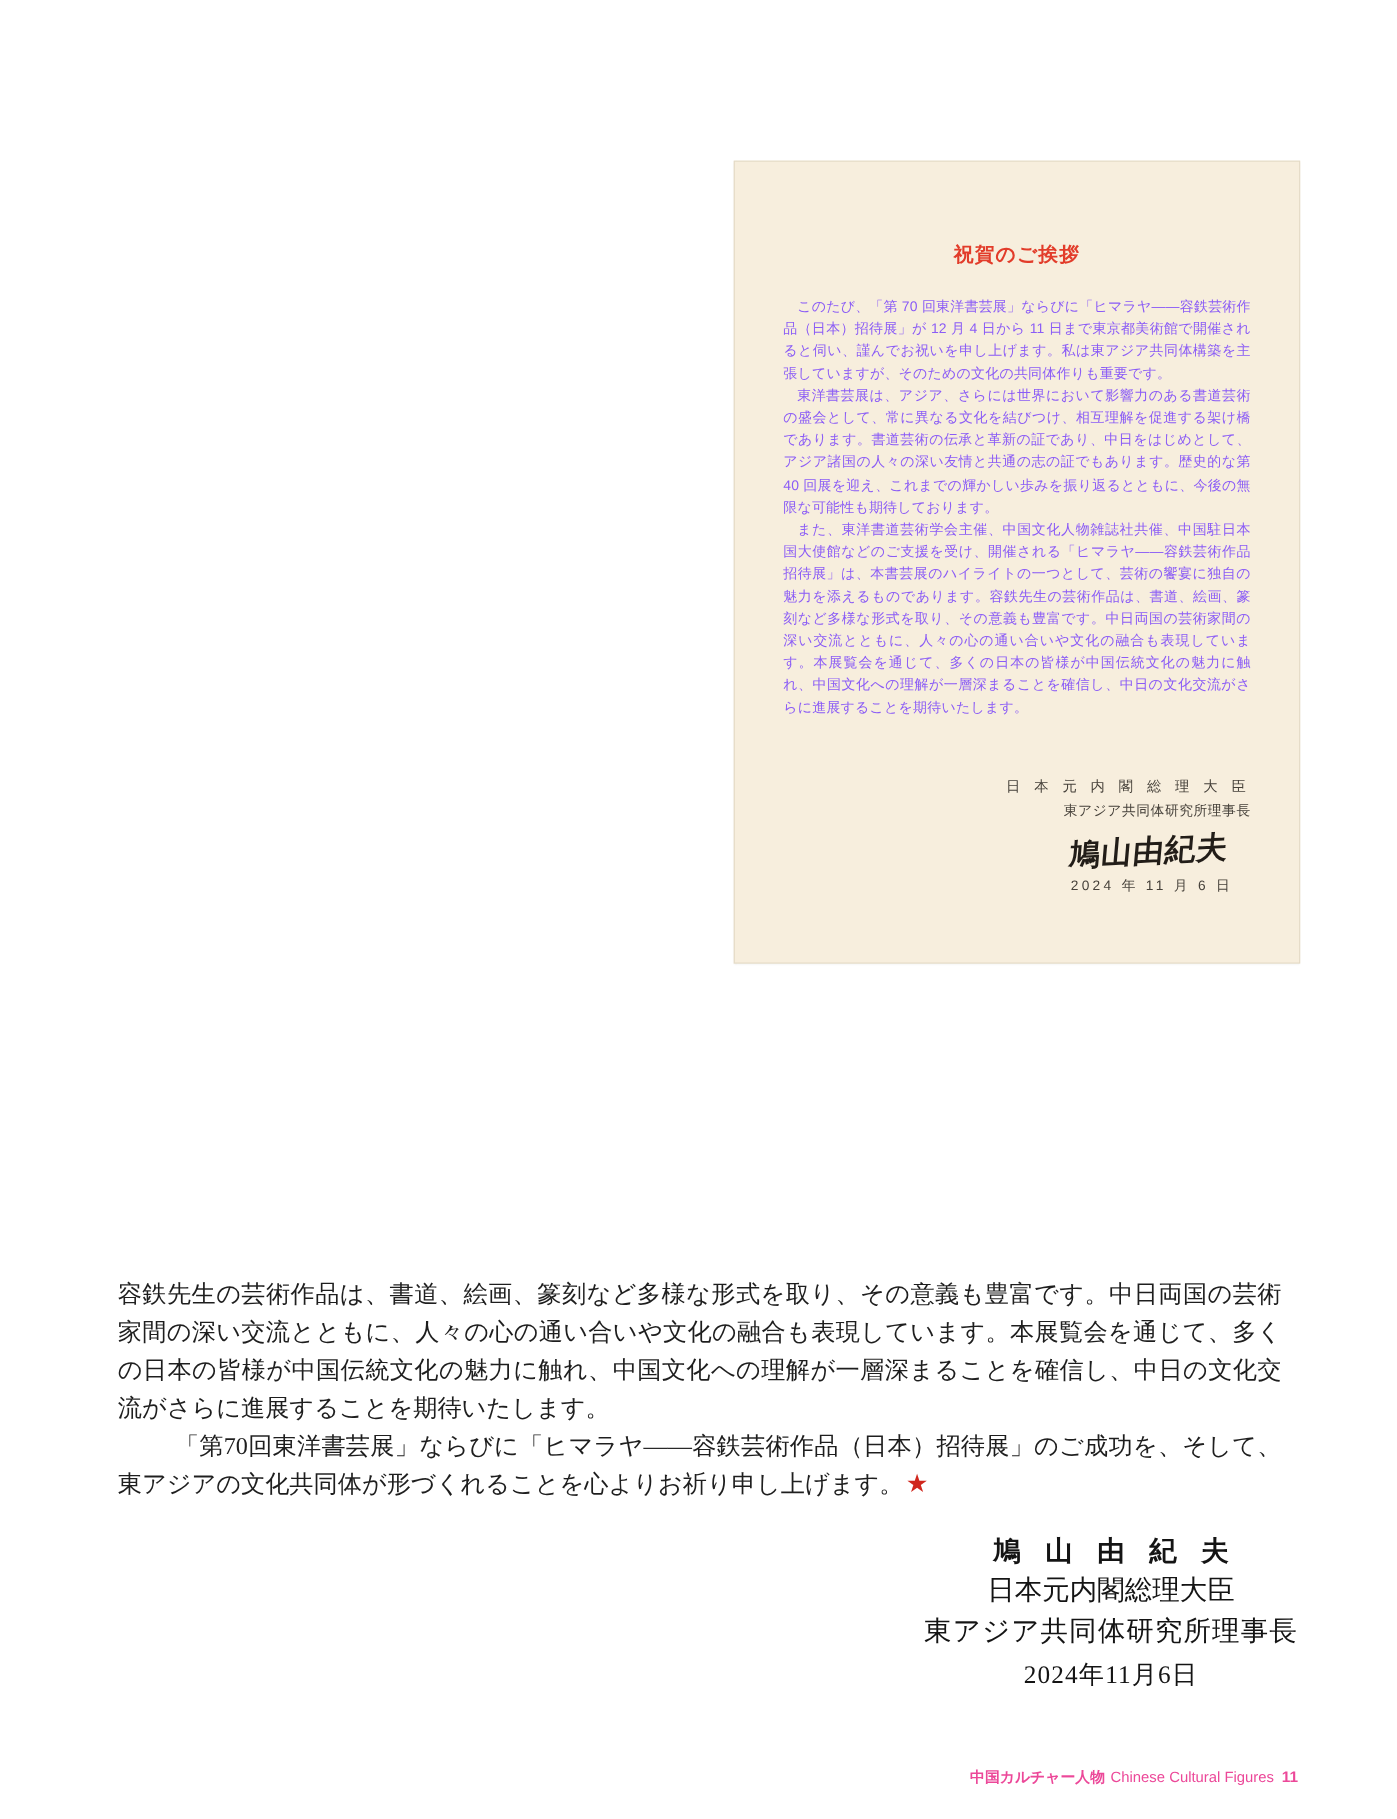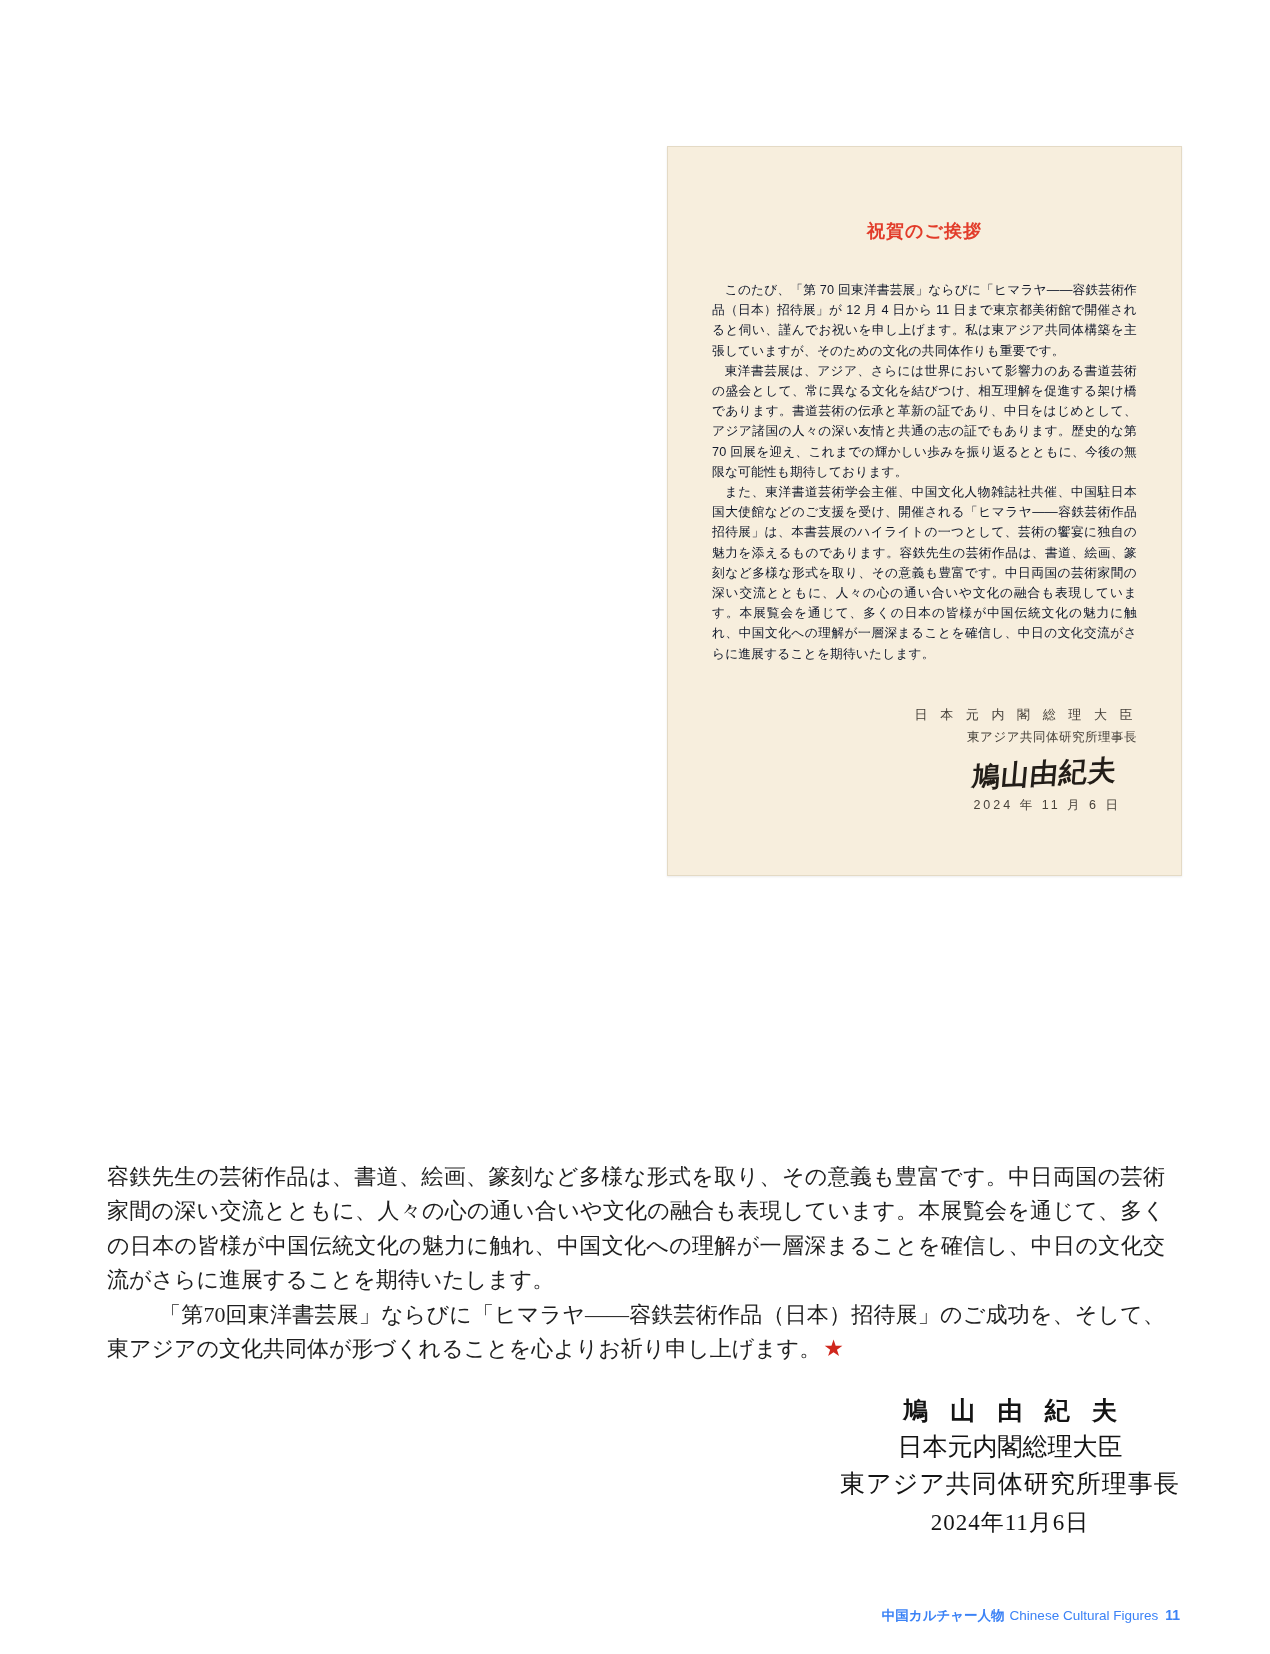--- a/index.html
+++ b/index.html
@@ -38,11 +38,11 @@
     color: #e23c2a;
   }
   .card-body {
-    margin-top: 36px;
+    margin-top: 25px;
     font-size: 12.7px;
     line-height: 20.2px;
     text-align: justify;
-    color: #0f172a;
+    color: #8b5cf6;
     letter-spacing: 0.2px;
   }
   .card-body p { margin: 0; text-indent: 1em; }

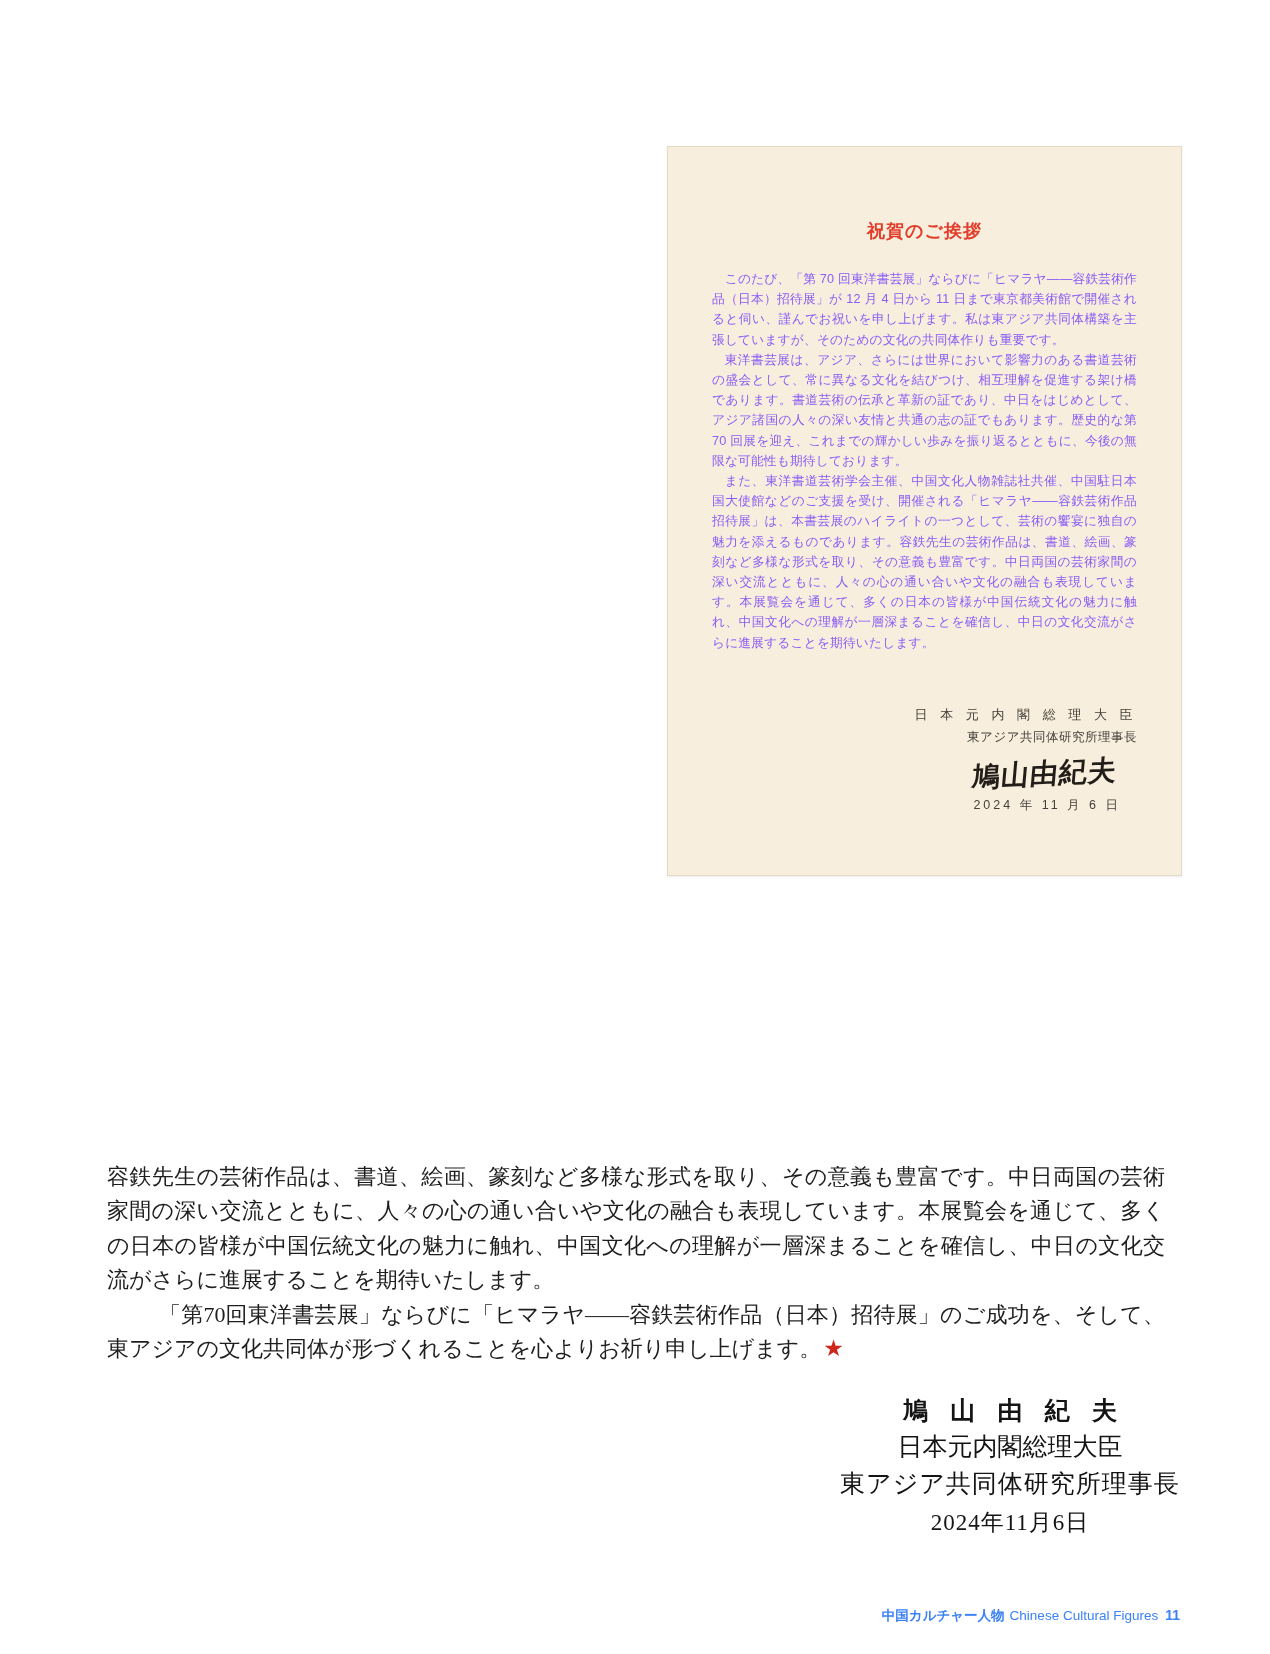--- a/index.html
+++ b/index.html
@@ -129,7 +129,7 @@
     <div class="card-title">祝賀のご挨拶</div>
     <div class="card-body">
       <p>このたび、「第 70 回東洋書芸展」ならびに「ヒマラヤ——容鉄芸術作品（日本）招待展」が 12 月 4 日から 11 日まで東京都美術館で開催されると伺い、謹んでお祝いを申し上げます。私は東アジア共同体構築を主張していますが、そのための文化の共同体作りも重要です。</p>
-      <p>東洋書芸展は、アジア、さらには世界において影響力のある書道芸術の盛会として、常に異なる文化を結びつけ、相互理解を促進する架け橋であります。書道芸術の伝承と革新の証であり、中日をはじめとして、アジア諸国の人々の深い友情と共通の志の証でもあります。歴史的な第 70 回展を迎え、これまでの輝かしい歩みを振り返るとともに、今後の無限な可能性も期待しております。</p>
+      <p>東洋書芸展は、アジア、さらには世界において影響力のある書道芸術の盛会として、常に異なる文化を結びつけ、相互理解を促進する架け橋であります。書道芸術の伝承と革新の証であり、中日をはじめとして、アジア諸国の人々の深い友情と共通の志の証でもあります。歴史的な第 40 回展を迎え、これまでの輝かしい歩みを振り返るとともに、今後の無限な可能性も期待しております。</p>
       <p>また、東洋書道芸術学会主催、中国文化人物雑誌社共催、中国駐日本国大使館などのご支援を受け、開催される「ヒマラヤ——容鉄芸術作品招待展」は、本書芸展のハイライトの一つとして、芸術の饗宴に独自の魅力を添えるものであります。容鉄先生の芸術作品は、書道、絵画、篆刻など多様な形式を取り、その意義も豊富です。中日両国の芸術家間の深い交流とともに、人々の心の通い合いや文化の融合も表現しています。本展覧会を通じて、多くの日本の皆様が中国伝統文化の魅力に触れ、中国文化への理解が一層深まることを確信し、中日の文化交流がさらに進展することを期待いたします。</p>
     </div>
     <div class="card-signoff">

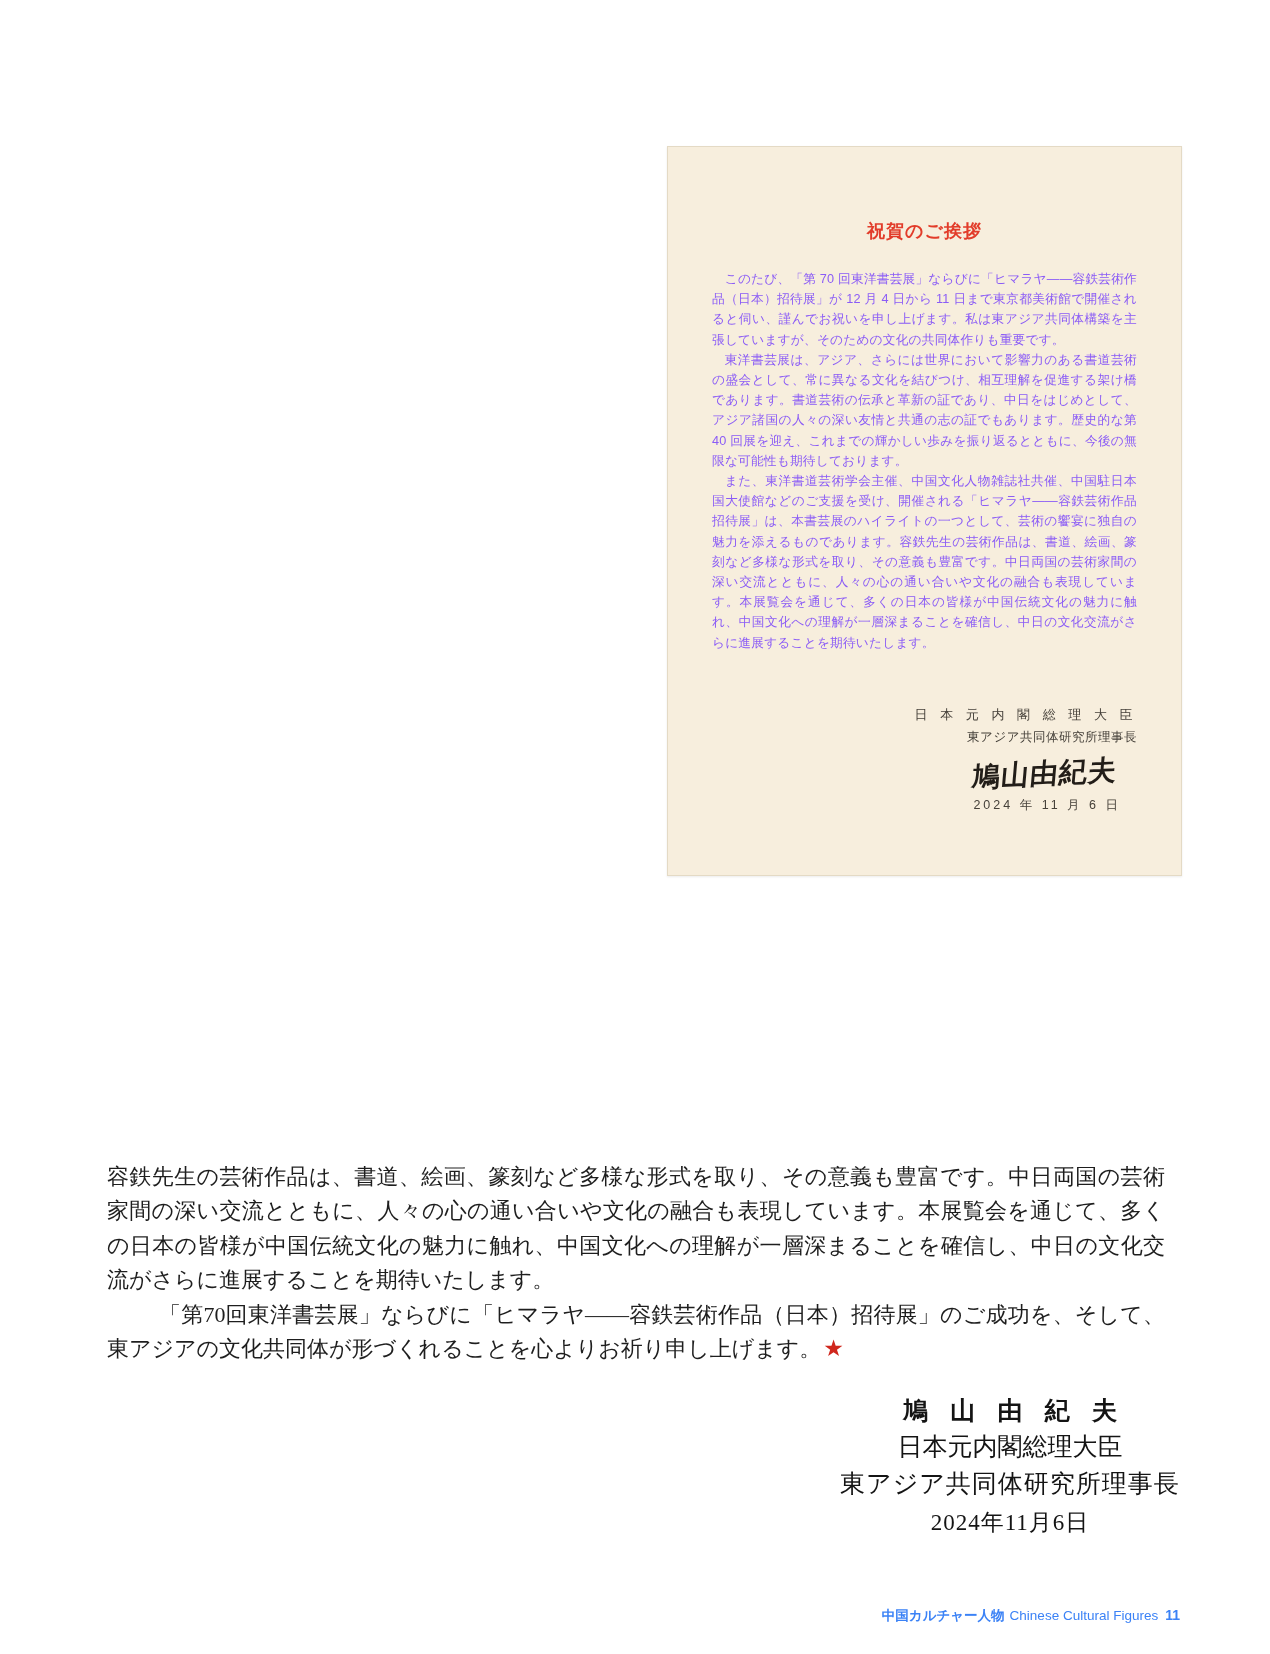--- a/index.html
+++ b/index.html
@@ -113,7 +113,7 @@
     right: 90px;
     font-size: 13.5px;
     line-height: 18px;
-    color: #3b82f6;
+    color: #ec4899;
     white-space: nowrap;
   }
   .footer .jp { font-weight: 600; }

